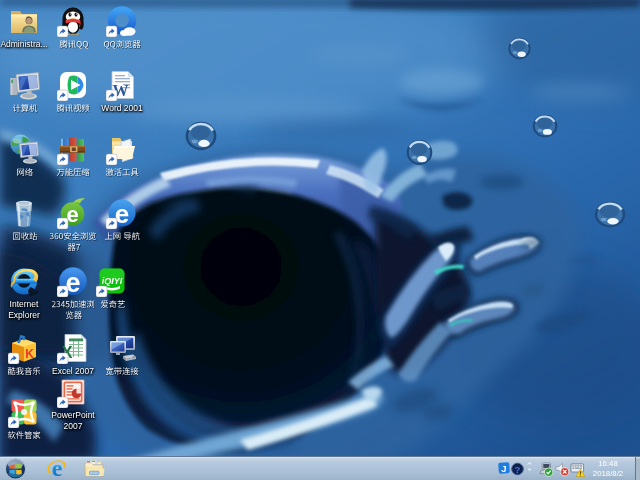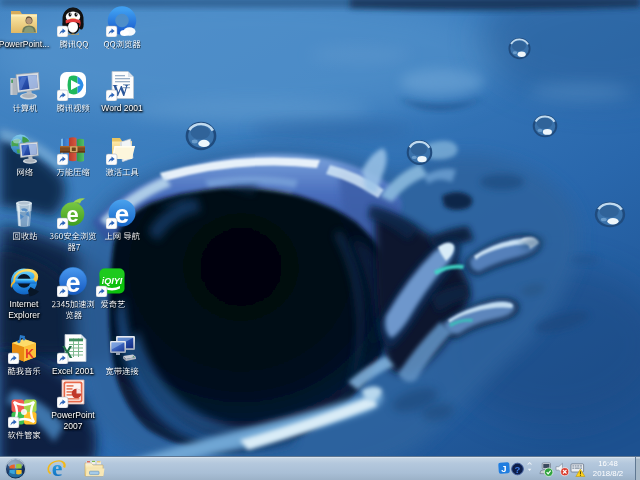--- a/index.html
+++ b/index.html
@@ -233,7 +233,7 @@
 <path d="M14,27.5 Q14,20.5 21,20.5 Q28,20.5 28,27.5 Z" fill="#6a7a5c"></path>
 <path d="M16,27.5 Q16,22 21,21.8 Q26,22 26,27.5 Z" fill="#8a9a74"></path>
 </svg>
-    <div class="lbl"><span>PowerPoint...</span></div>
+    <div class="lbl"><span>Administra...</span></div>
   </div>
 <div class="ic" style="left:45px;top:5px">
     <svg class="ig" width="32" height="32" viewBox="0 0 32 32">

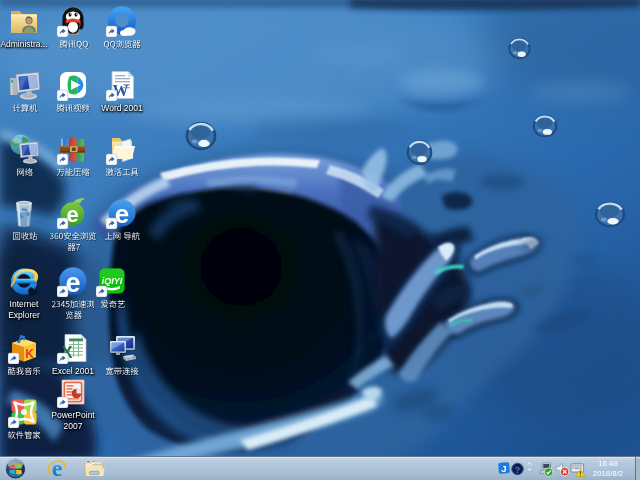--- a/index.html
+++ b/index.html
@@ -519,7 +519,7 @@
         <path d="M2.5,8.5 Q2.8,5 5.5,4.2 L5.5,2.5 L8.7,5 L5.5,7.5 L5.5,5.9 Q3.8,6.3 2.5,8.5 Z" fill="#2a63b8"></path>
       </g>
     </svg>
-    <div class="lbl"><span>Excel 2001</span></div>
+    <div class="lbl"><span>Excel 2007</span></div>
   </div>
 <div class="ic" style="left:94px;top:332px">
     <svg class="ig" width="32" height="32" viewBox="0 0 32 32">

